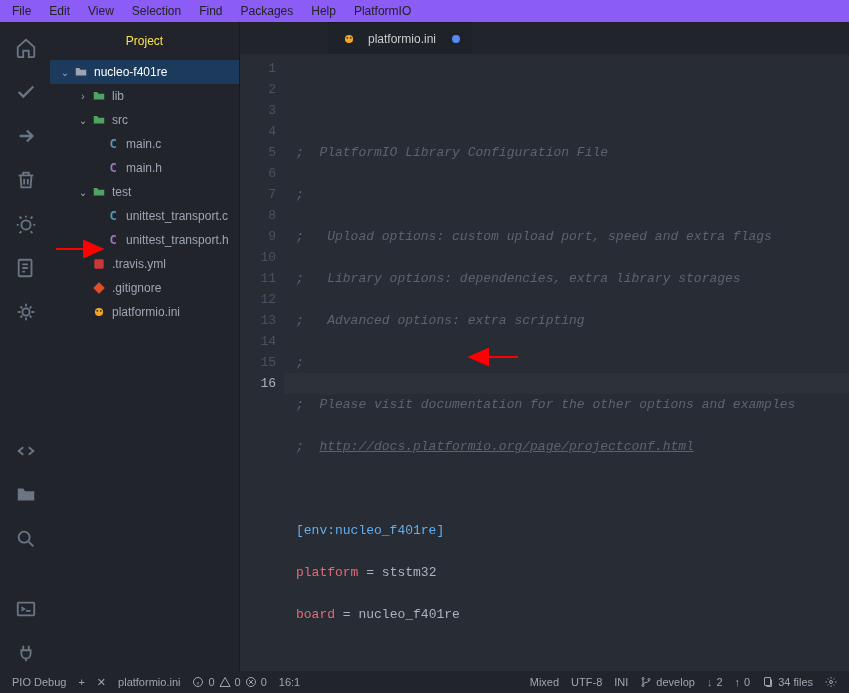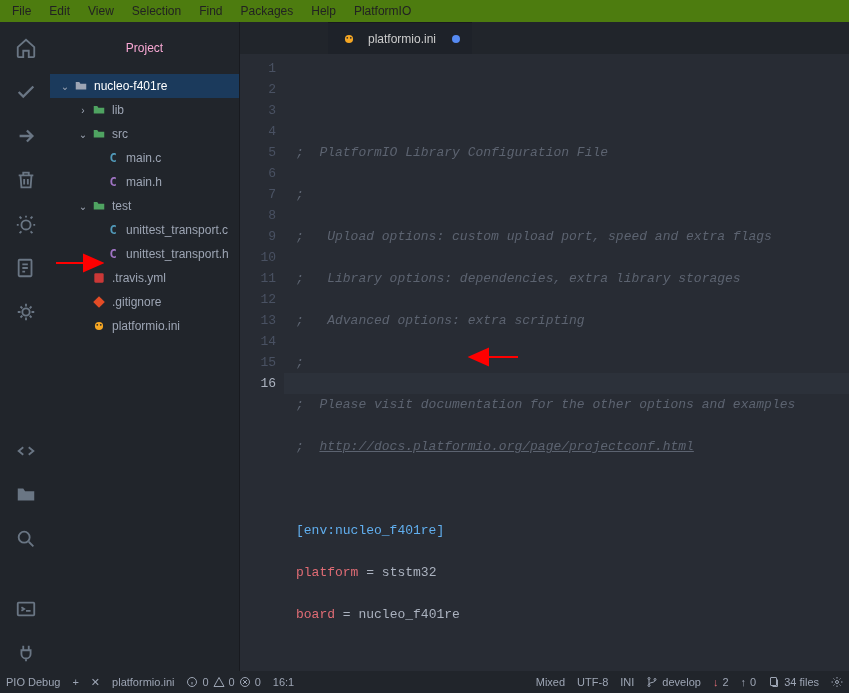--- a/index.html
+++ b/index.html
@@ -4,7 +4,7 @@
 <style>
 * { margin: 0; padding: 0; box-sizing: border-box; }
 body { font-family: "Segoe UI", Arial, sans-serif; font-size: 12px; background: #1e2229; color: #abb2bf; width: 849px; height: 693px; overflow: hidden; display: flex; flex-direction: column; }
-.menubar { background: #4d7c0f; color: #222; height: 22px; display: flex; align-items: center; padding: 0 4px; gap: 2px; }
+.menubar { background: #8b5cf6; color: #222; height: 22px; display: flex; align-items: center; padding: 0 4px; gap: 2px; }
 .menubar span { padding: 2px 8px; cursor: pointer; }
 .main { flex: 1; display: flex; overflow: hidden; }
 .activitybar { width: 50px; background: #21252b; display: flex; flex-direction: column; align-items: center; padding-top: 8px; gap: 8px; }

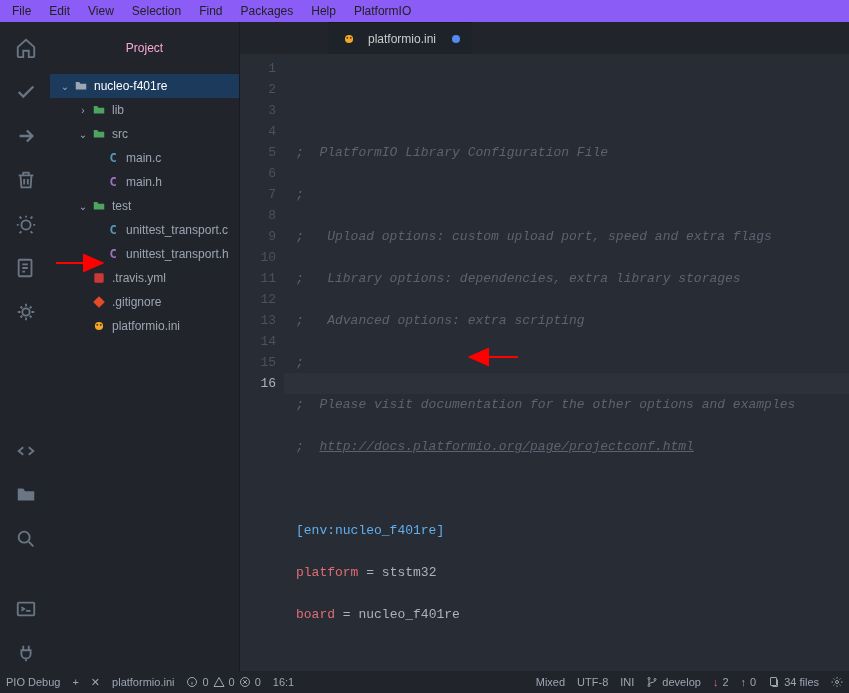--- a/index.html
+++ b/index.html
@@ -12,7 +12,7 @@
 .act-icon { width: 36px; height: 36px; display: flex; align-items: center; justify-content: center; color: #6a7684; cursor: pointer; border-left: 2px solid transparent; }
 .act-icon svg { width: 22px; height: 22px; }
 .sidebar { width: 190px; background: #21252b; display: flex; flex-direction: column; border-right: 1px solid #181a1f; }
-.sidebar-title { text-align: center; padding: 19px 0; color: #f9a8d4; font-size: 12px; }
+.sidebar-title { text-align: center; padding: 12px 0; color: #fde047; font-size: 12px; }
 .tree { flex: 1; font-size: 12px; overflow: hidden; position: relative; }
 .tree-row { display: flex; align-items: center; height: 24px; color: #9da5b4; cursor: pointer; white-space: nowrap; }
 .tree-row.selected { background: #1b3a5c; color: #fff; }

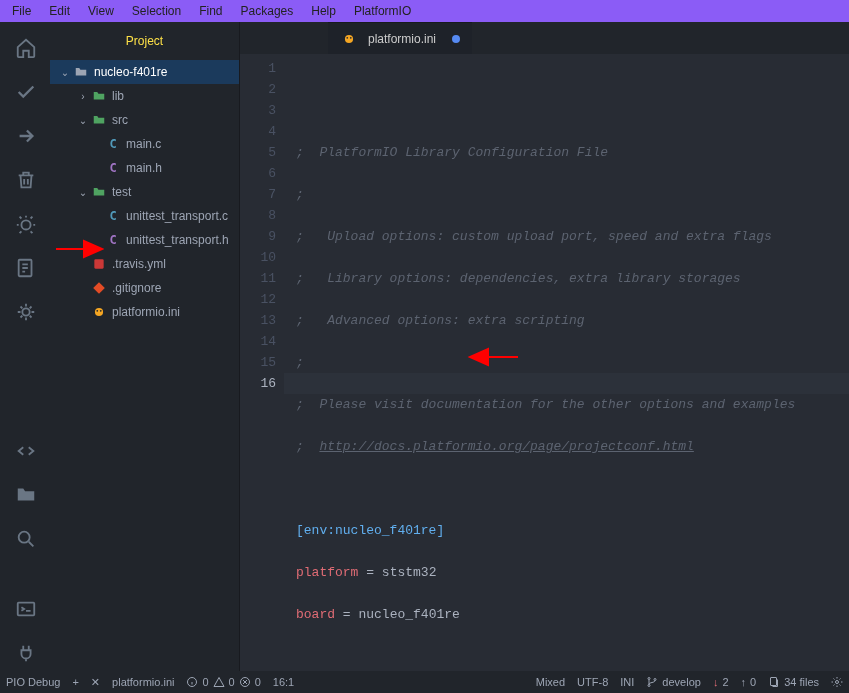--- a/index.html
+++ b/index.html
@@ -36,7 +36,7 @@
 .key { color: #e06c75; }
 .op { color: #abb2bf; }
 .val { color: #abb2bf; }
-.statusbar { height: 22px; background: #21252b; color: #9da5b4; display: flex; align-items: center; font-size: 11px; padding: 0 6px; gap: 12px; }
+.statusbar { height: 22px; background: #21252b; color: #9da5b4; display: flex; align-items: center; font-size: 11px; padding: 0 12px; gap: 12px; }
 .statusbar .grow { flex: 1; }
 .statusbar span { display: inline-flex; align-items: center; gap: 4px; cursor: pointer; }
 .statusbar svg { width: 12px; height: 12px; }

